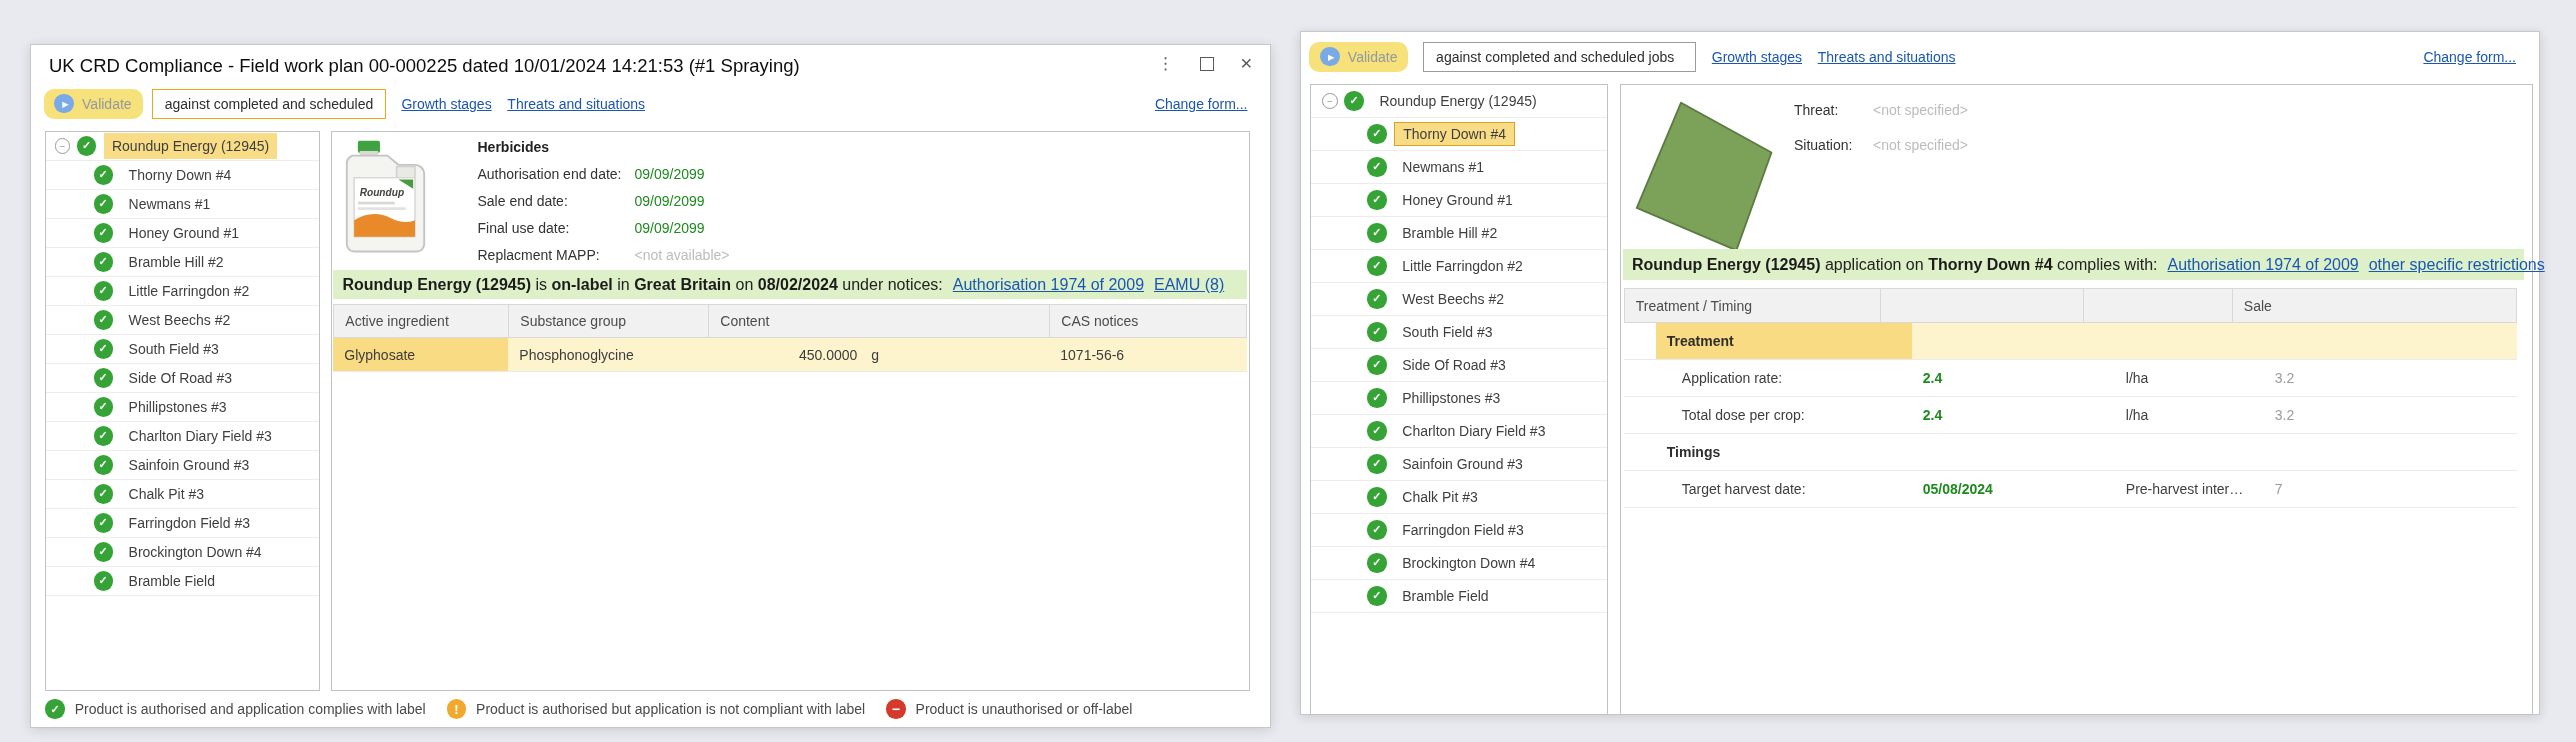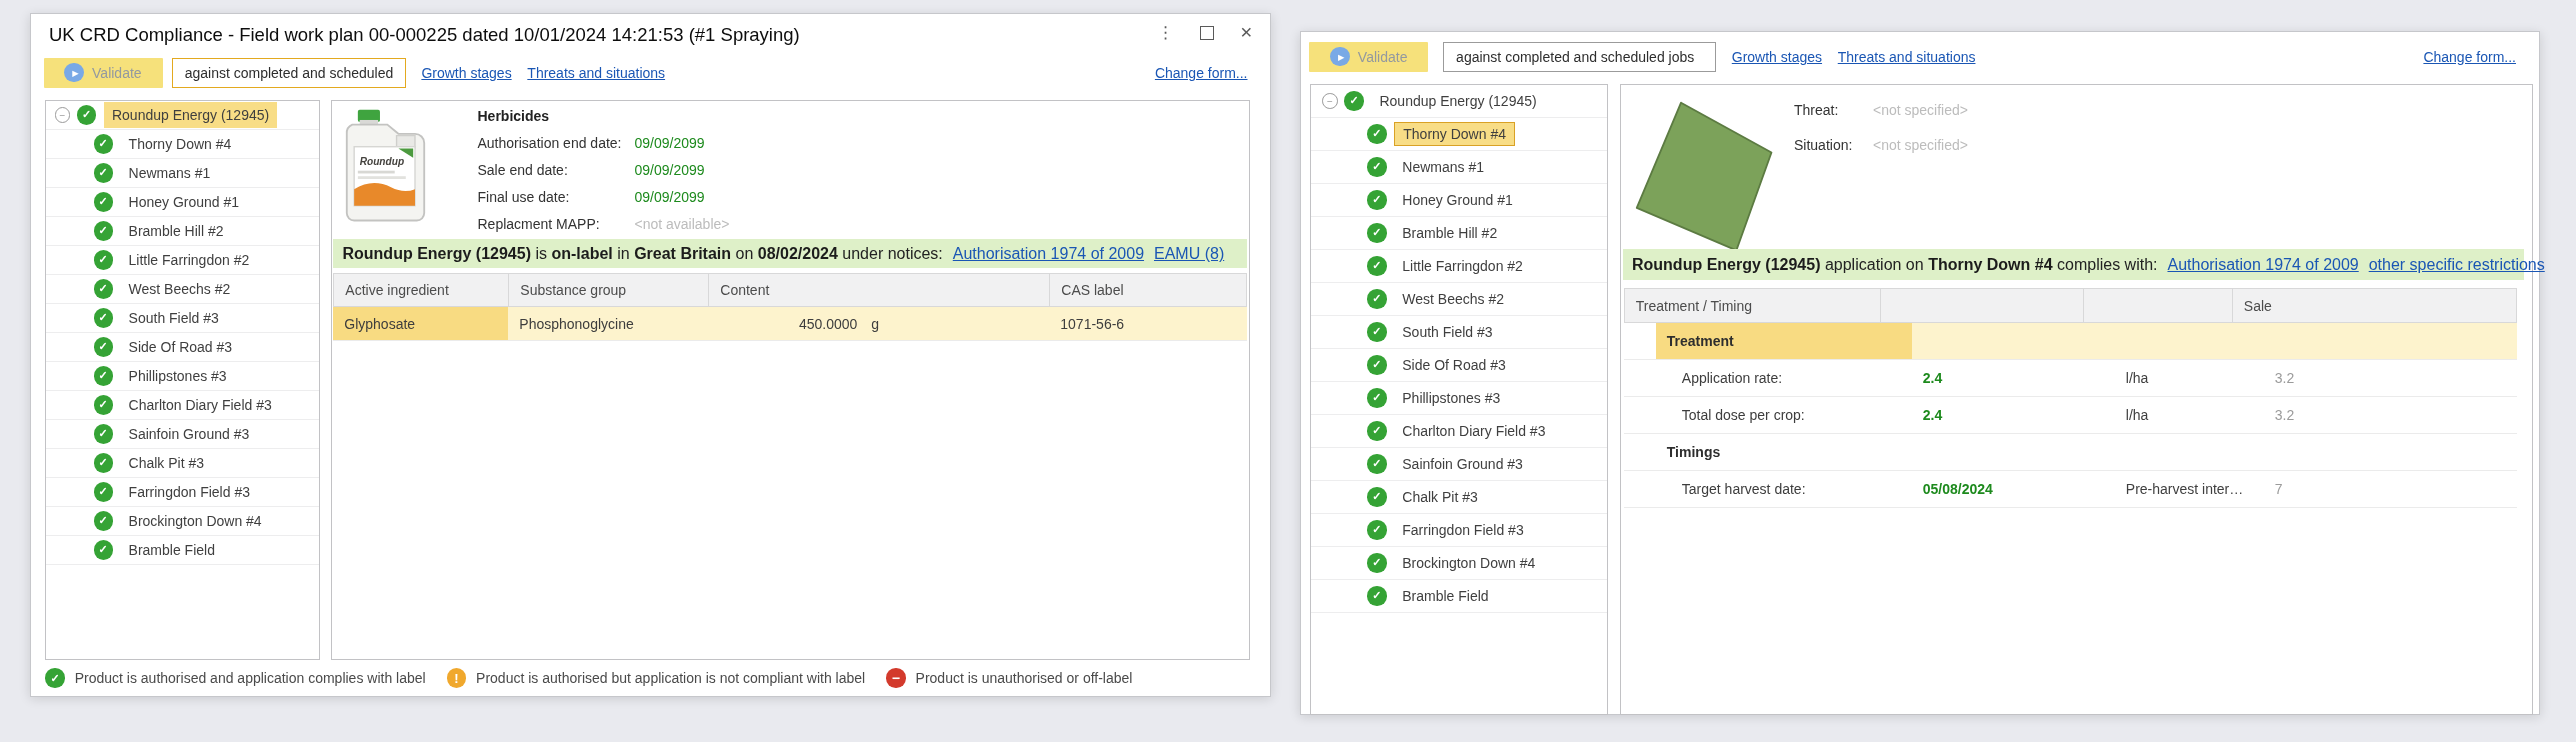--- a/index.html
+++ b/index.html
@@ -12,7 +12,7 @@
     overflow:hidden;
   }
   .win { position:absolute; background:#fff; border:0.9px solid #c6c7cb; box-shadow:0 1.8px 11px rgba(0,0,0,.14); }
-  #win-left  { left:29.5px;  top:13px; width:1241px; height:684px; }
+  #win-left  { left:29.5px;  top:44px; width:1241px; height:684px; }
   #win-right { left:1300px; top:31px; width:1240px; height:684px; }
 
   

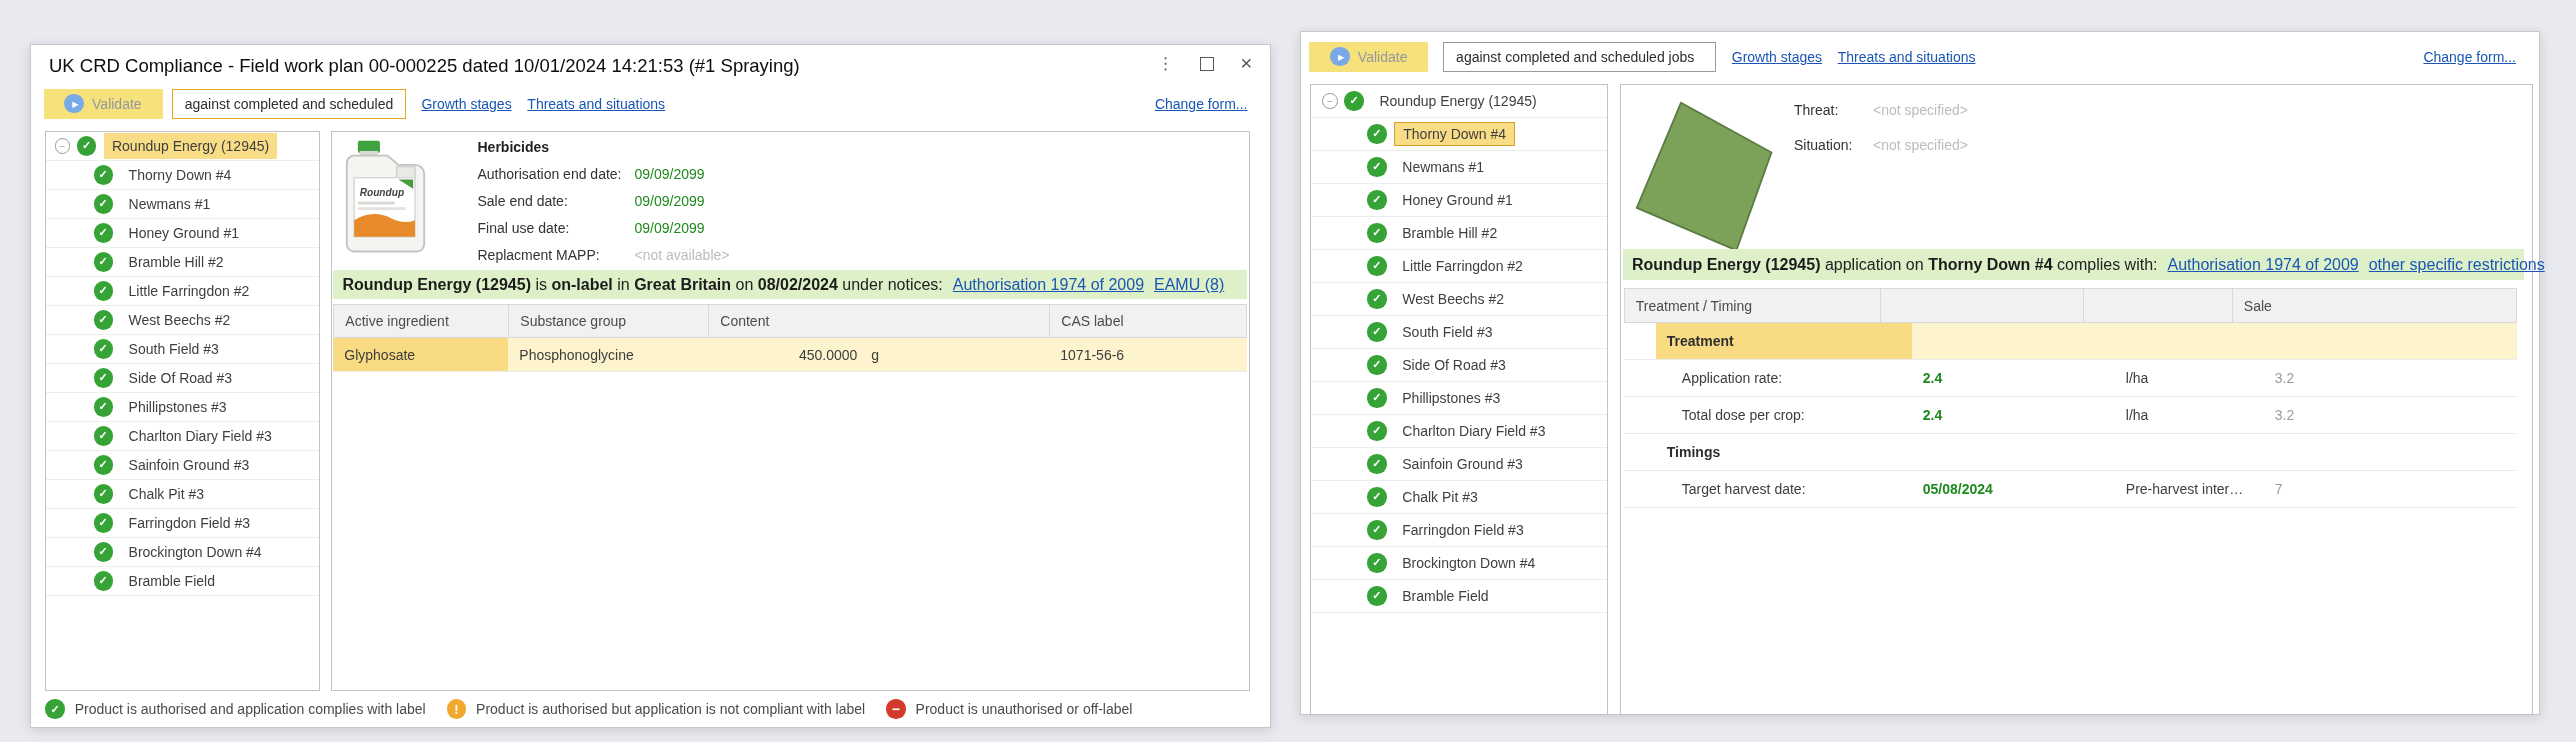--- a/index.html
+++ b/index.html
@@ -29,7 +29,7 @@
   #win-left  .toolbar { left:13px; top:44px; right:22px; height:29.5px; }
   #win-right .toolbar { left:8.3px;  top:10px; right:23px; height:29.5px; }
   .validate-btn { display:flex; align-items:center; justify-content:center; gap:8.3px;
-    width:119px; height:29.5px; background:#f6e17b; border-radius:1px; color:#93999f; font-size:14px; flex:none; }
+    width:99px; height:29.5px; background:#f6e17b; border-radius:10px; color:#93999f; font-size:14px; flex:none; }
   .validate-icon { width:19.4px; height:19.4px; border-radius:50%; background:#79a9e6; color:#fff;
     display:flex; align-items:center; justify-content:center; padding-left:2.8px; flex:none; }
   .validate-icon::before { content:"\25B6"; font-size:8.3px; }

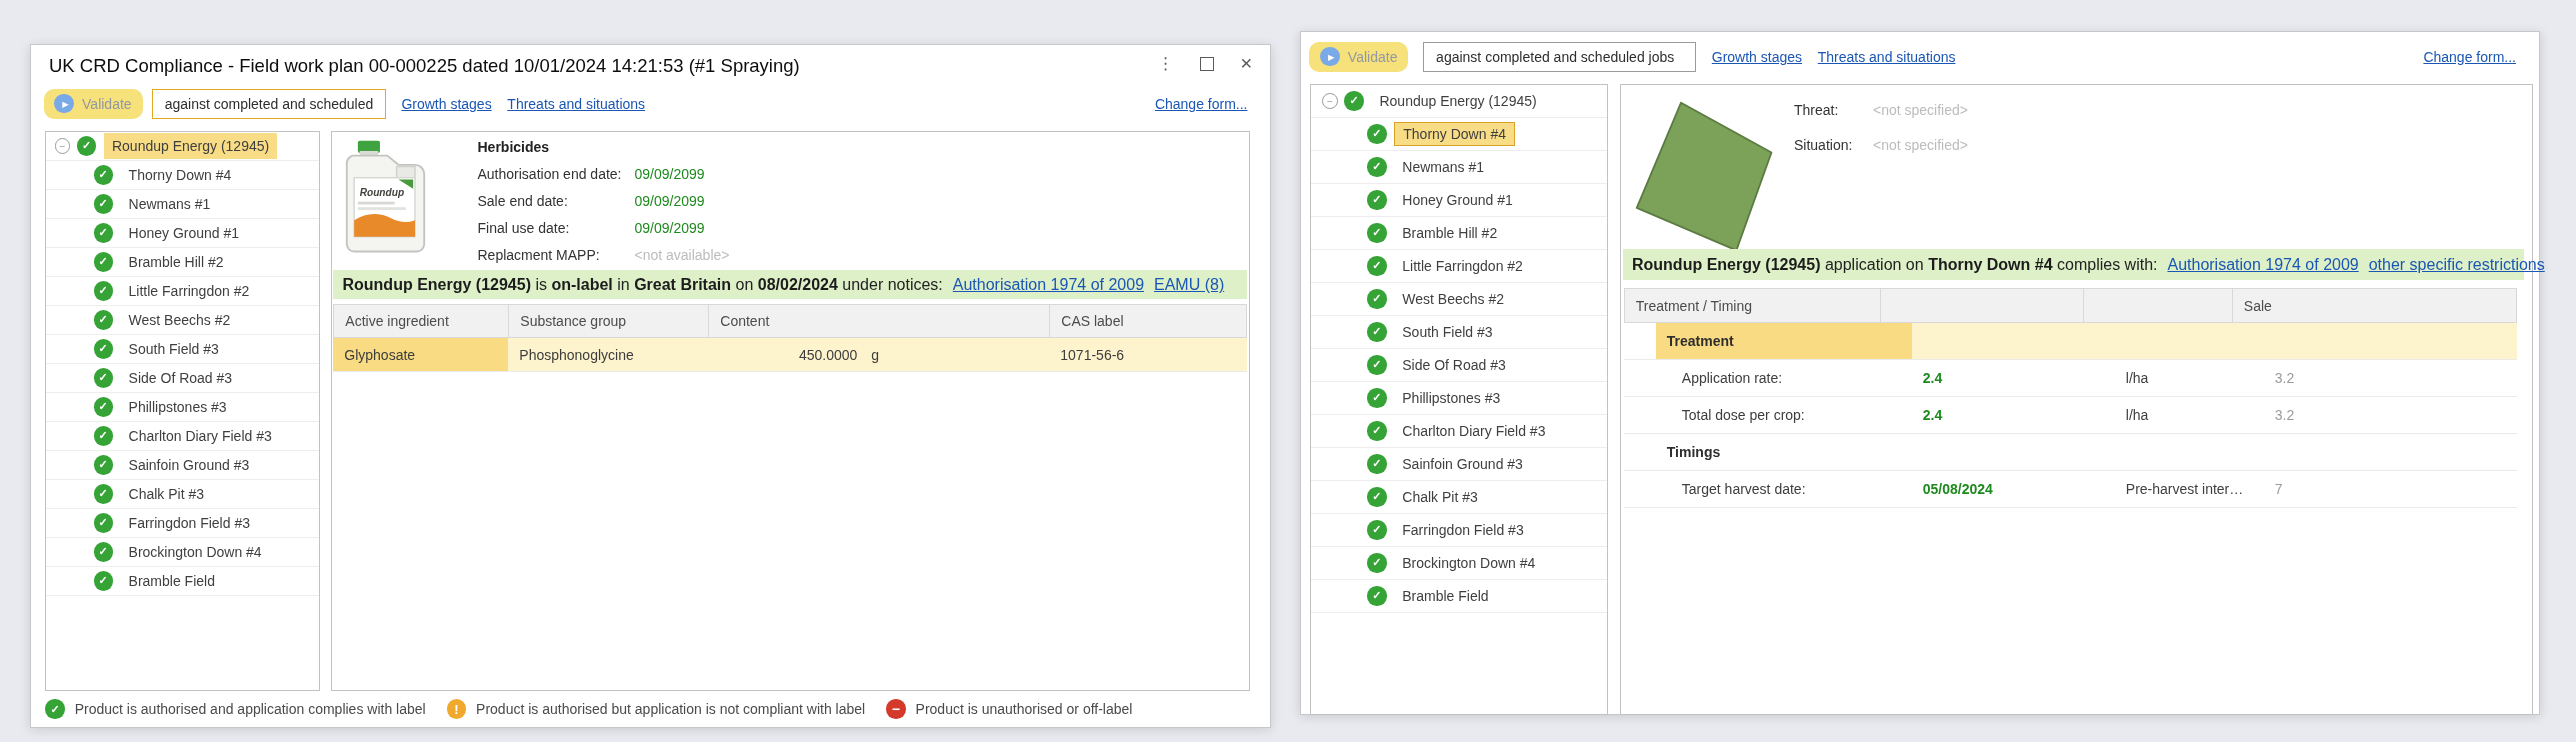--- a/index.html
+++ b/index.html
@@ -288,7 +288,7 @@
         <div class="tcell c1">Active ingredient</div>
         <div class="tcell c2">Substance group</div>
         <div class="tcell c3">Content</div>
-        <div class="tcell c4">CAS label</div>
+        <div class="tcell c4">CAS notices</div>
       </div>
       <div class="trow ing-row">
         <div class="tcell c1">Glyphosate</div>

